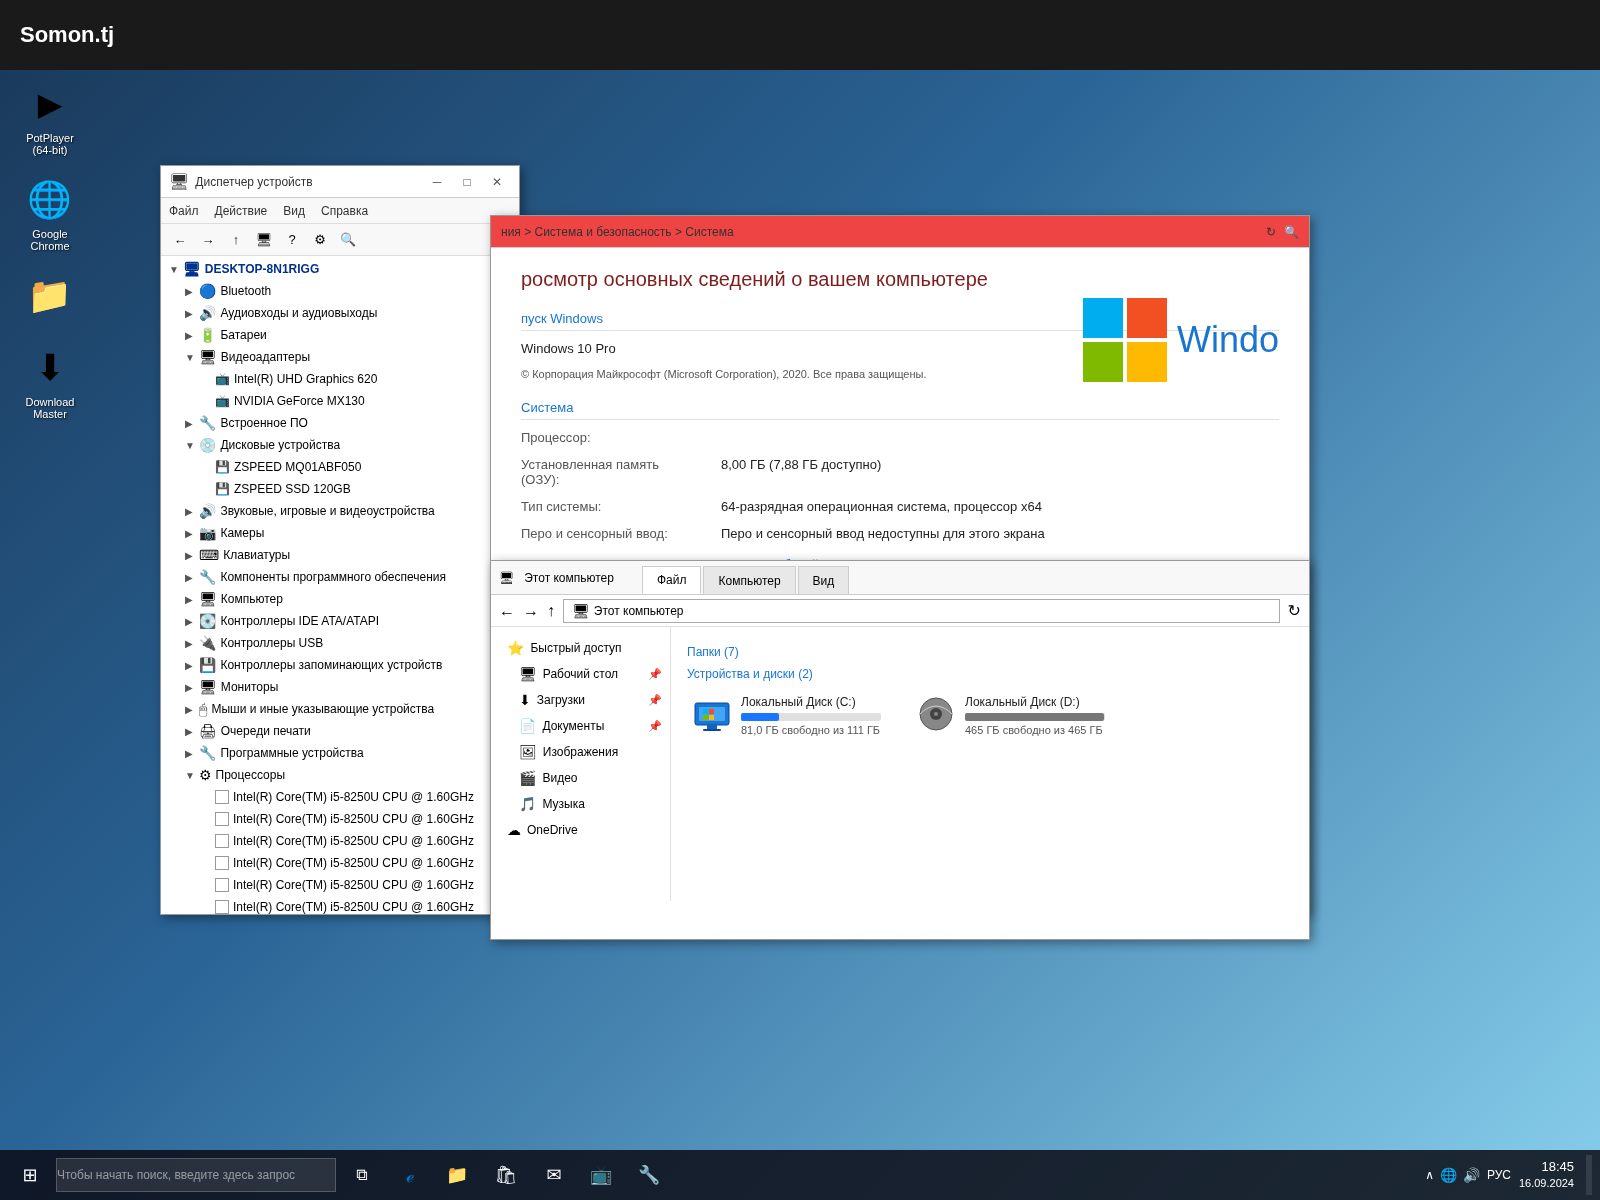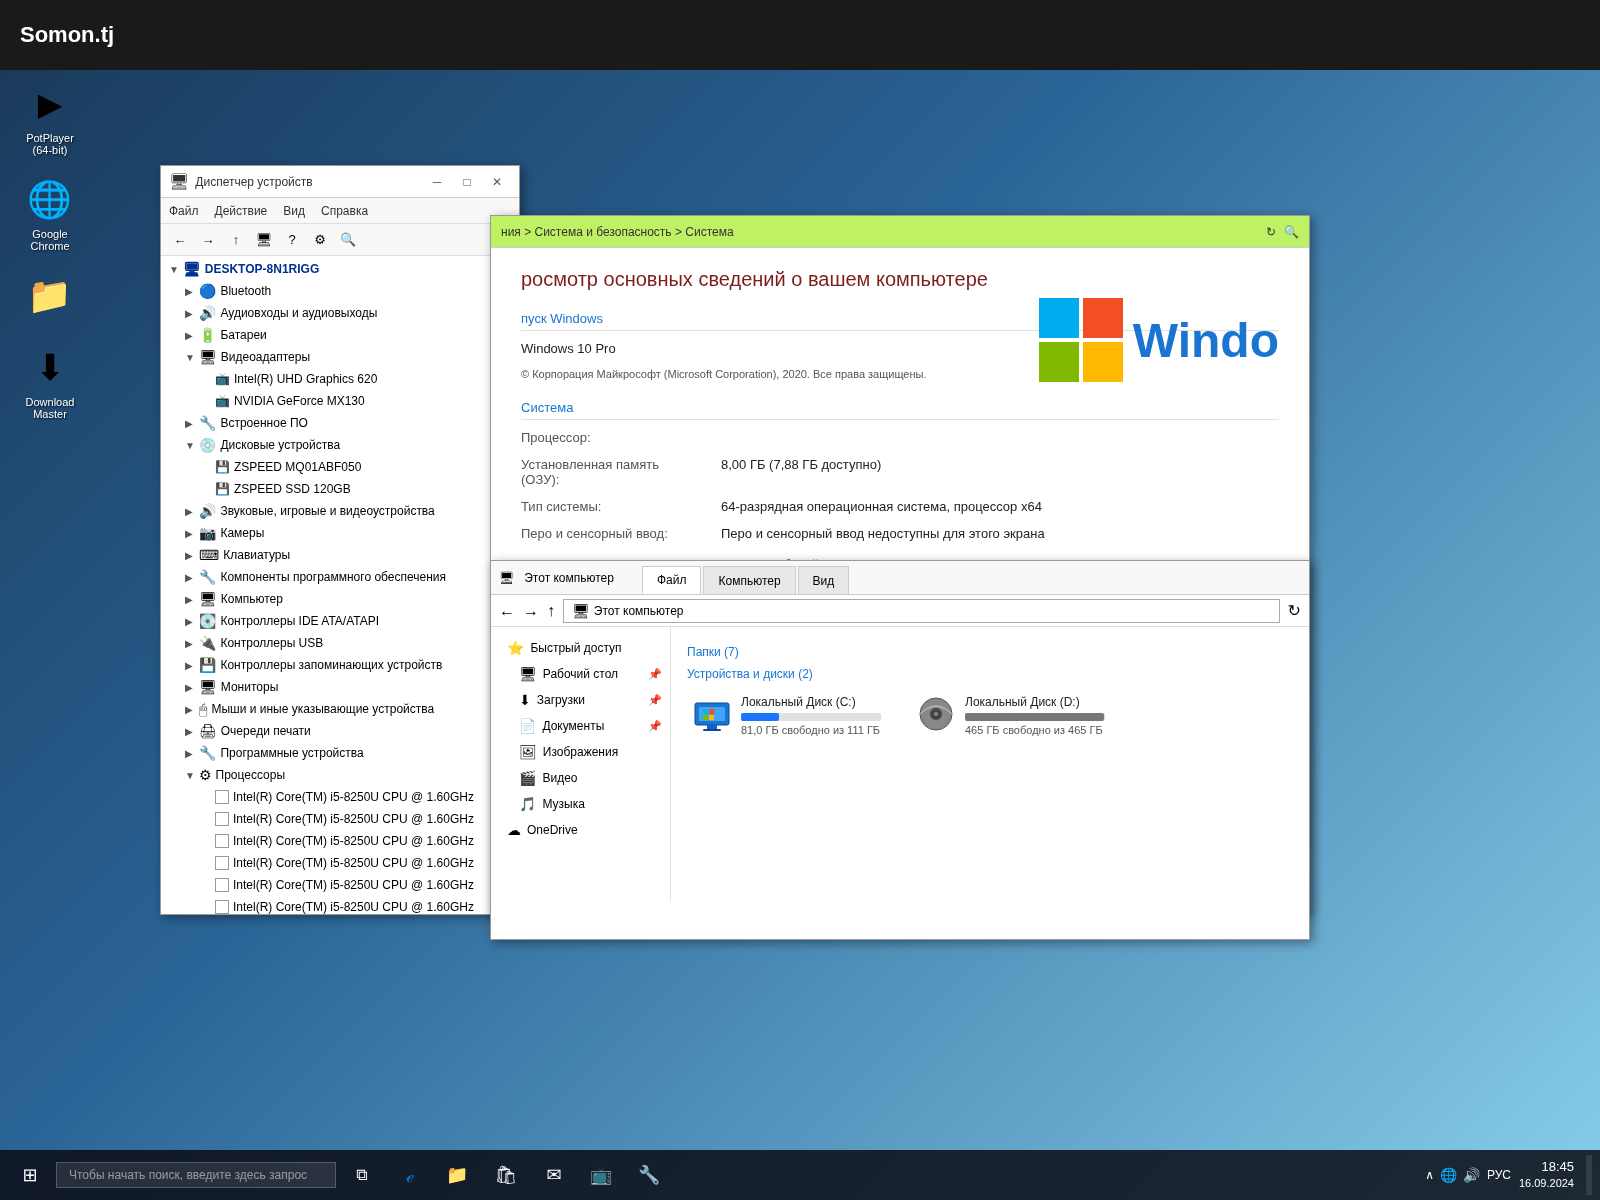--- a/index.html
+++ b/index.html
@@ -696,7 +696,7 @@
 
   <div class="window sysinfo-window">
 
-    <div style="background:#bef264; height:32px; display:flex; align-items:center; padding:0 10px; border-bottom:1px solid #ccc; font-size:12px; color:#333;">
+    <div style="background:#ef4444; height:32px; display:flex; align-items:center; padding:0 10px; border-bottom:1px solid #ccc; font-size:12px; color:#333;">
       <span>ния &gt; Система и безопасность &gt; Система</span>
       <div style="margin-left:auto; display:flex; gap:8px;">
         <span style="cursor:pointer;">↻</span>

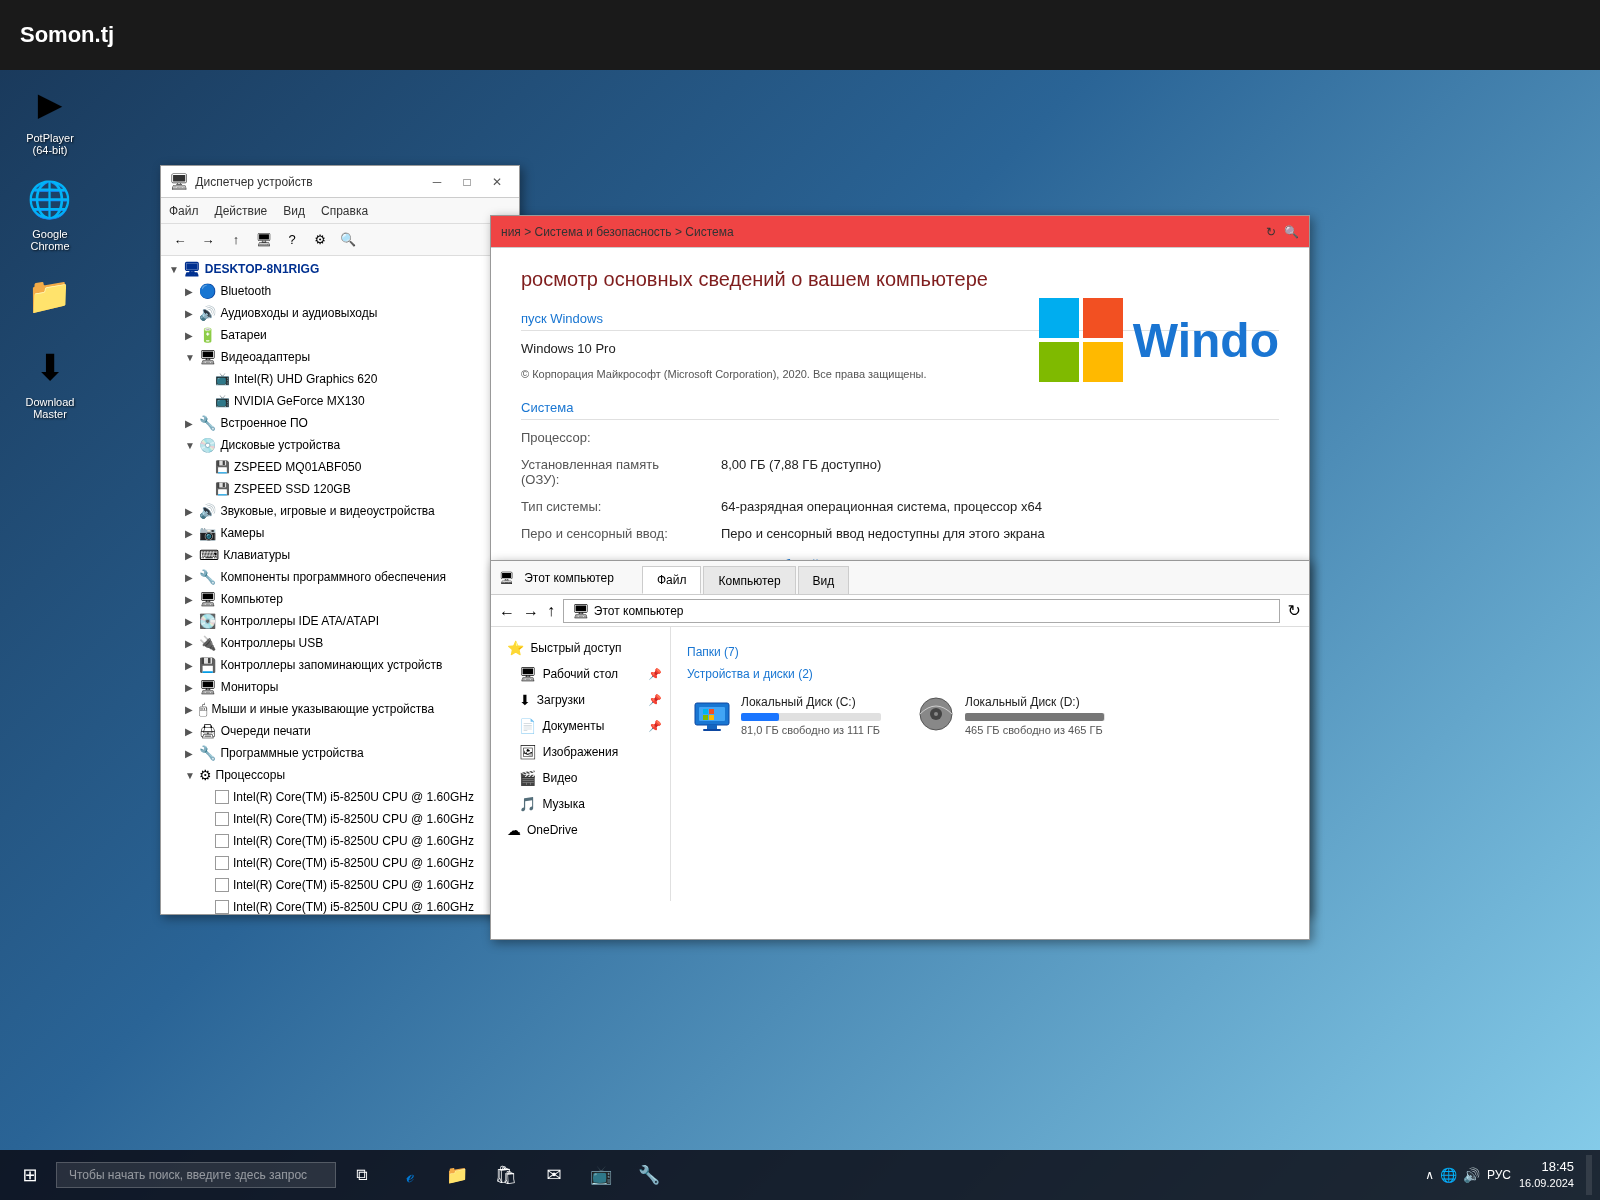--- a/index.html
+++ b/index.html
@@ -260,8 +260,8 @@
     .win-logo-q:nth-child(4) { background: #ffb900; }
 
     .win-logo-text {
-      font-size: 48px;
-      font-weight: 700;
+      font-size: 36px;
+      font-weight: 400;
       color: #1a75d2;
     }
 

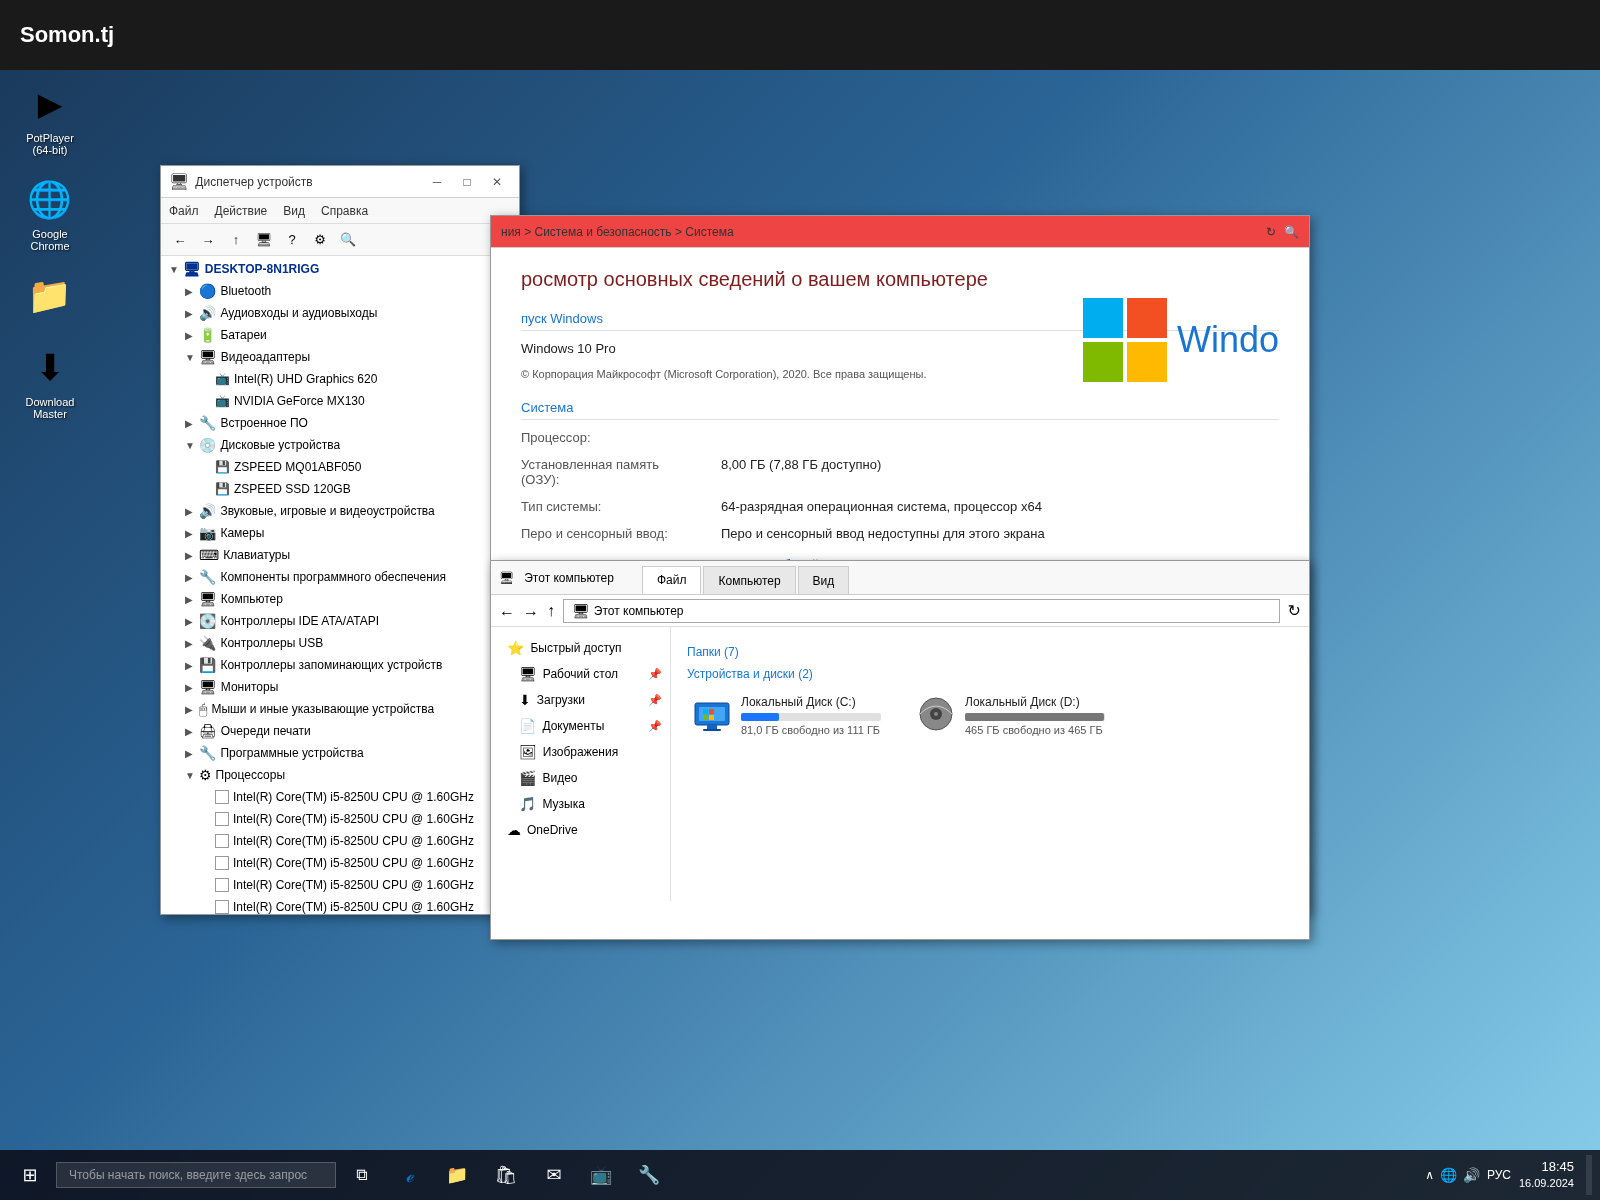--- a/index.html
+++ b/index.html
@@ -421,9 +421,9 @@
     .taskbar-search {
       background: rgba(255,255,255,0.1);
       border: 1px solid rgba(255,255,255,0.2);
-      height: 26px;
+      height: 34px;
       width: 280px;
-      padding: 0 12px;
+      padding: 0 0;
       color: rgba(255,255,255,0.6);
       font-size: 12px;
       display: flex;

